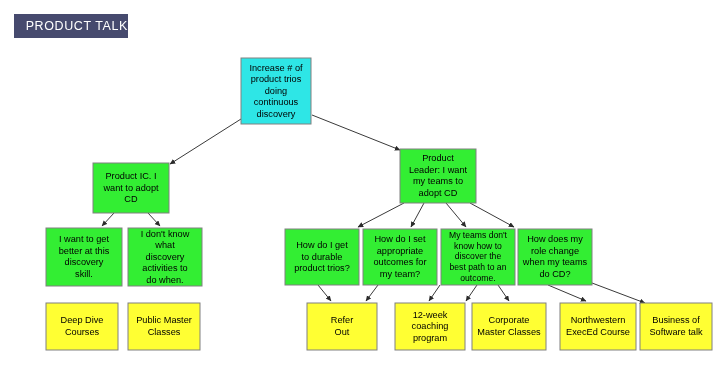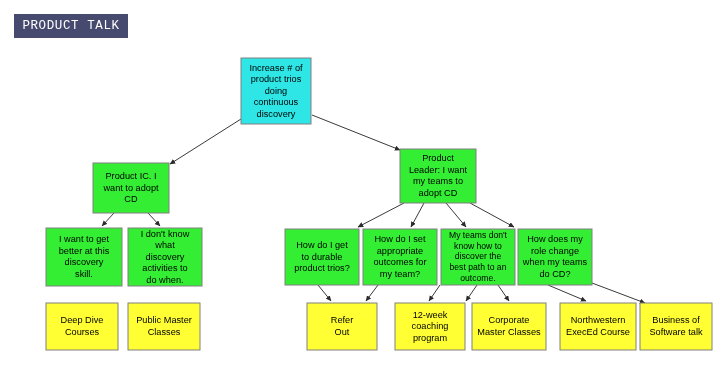--- a/index.html
+++ b/index.html
@@ -30,11 +30,11 @@
     background: #464a6e;
     display: flex;
     align-items: center;
-    justify-content: center;
+    justify-content: flex-end;
     color: #ffffff;
     font-size: 12.5px;
     letter-spacing: 0.6px;
-    font-family: Liberation Mono, monospace;
+    font-family: Liberation Sans, sans-serif;
   }
   svg.diagram {
     position: absolute;

